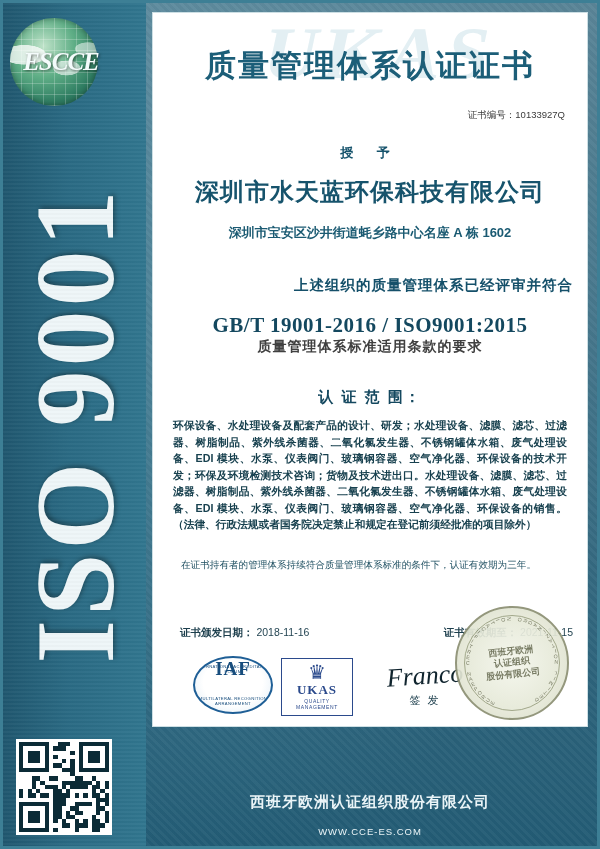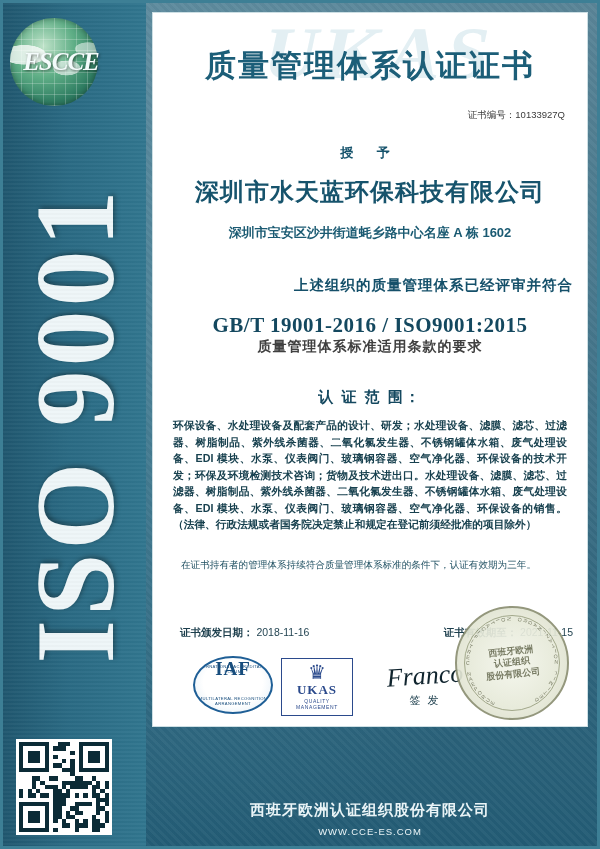--- a/index.html
+++ b/index.html
@@ -418,7 +418,7 @@
     letter-spacing: 1px;
   }
   .footer .f2 {
-    margin-top: 6px;
+    margin-top: 14px;
     font-size: 9.5px;
     letter-spacing: 1px;
   }

